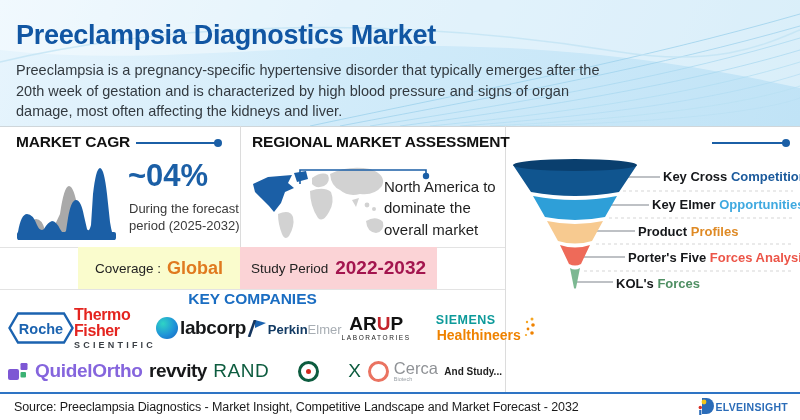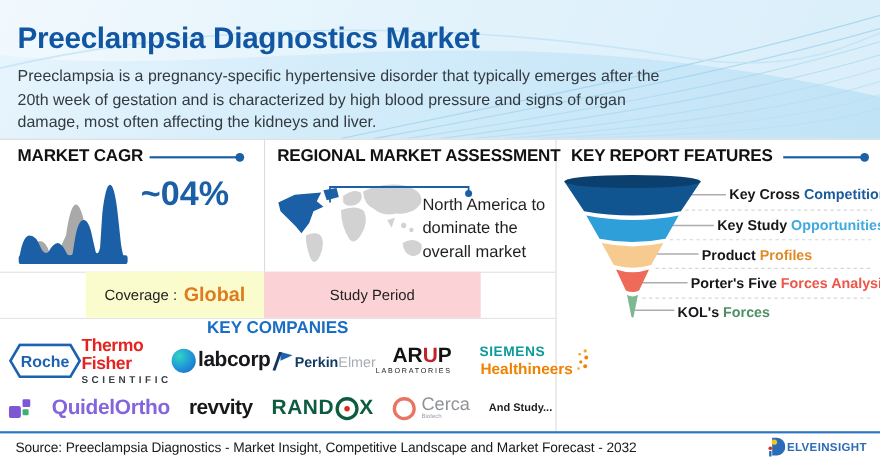--- a/index.html
+++ b/index.html
@@ -179,7 +179,6 @@
     <span class="study-label">Study Period</span>
   </div>
 
-  <div class="sec-heading" style="left:519px;top:133px;">KEY REPORT FEATURES</div>
   <div class="rule" style="left:712px;top:142px;width:72px;"></div>
   <div class="rule-dot" style="left:782px;top:139px;"></div>
 

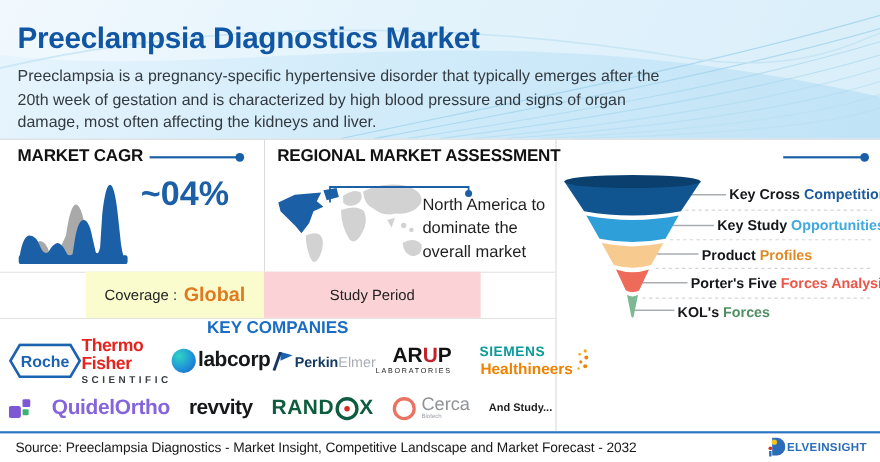--- a/index.html
+++ b/index.html
@@ -148,6 +148,7 @@
   </svg>
 
   <div class="cagr-value">~04%</div>
+  <div class="cagr-caption">During the forecast period (2025-2032)</div>
 
   <div class="sec-heading" style="left:252px;top:133px;">REGIONAL MARKET ASSESSMENT</div>
 

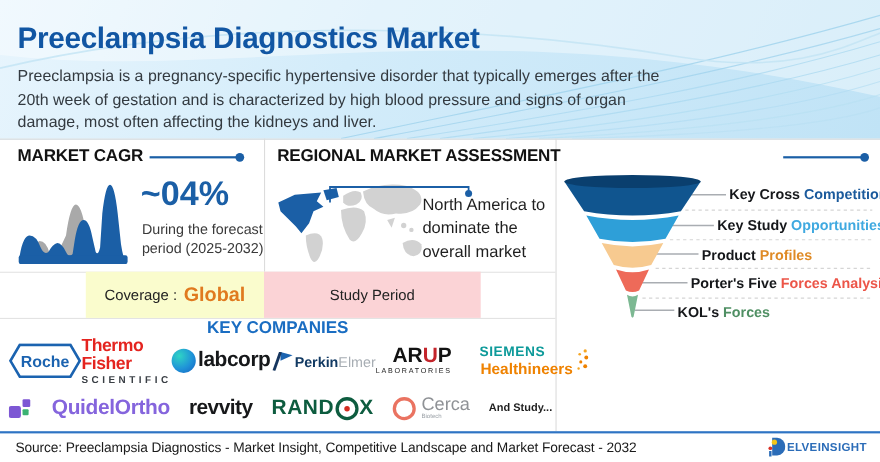--- a/index.html
+++ b/index.html
@@ -209,7 +209,7 @@
       <span>Key Cross </span><span class="feature-highlight" style="color: rgb(27, 90, 156);">Competition</span>
     </div>
     <div class="feature-row" style="left:147px;top:72px;">
-      <span>Key Study </span><span class="feature-highlight" style="color: rgb(63, 169, 224);">Opportunities</span>
+      <span>Key Elmer </span><span class="feature-highlight" style="color: rgb(63, 169, 224);">Opportunities</span>
     </div>
     <div class="feature-row" style="left:133px;top:99px;">
       <span>Product </span><span class="feature-highlight" style="color: rgb(223, 138, 37);">Profiles</span>

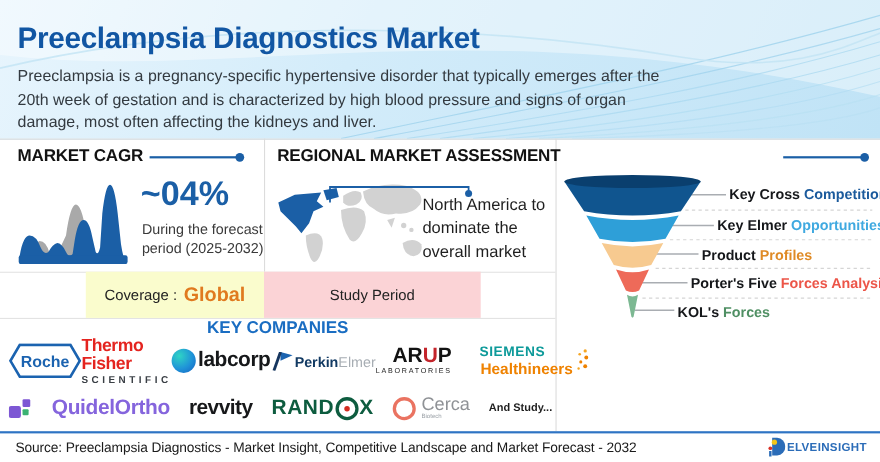--- a/index.html
+++ b/index.html
@@ -178,6 +178,7 @@
   </div>
   <div class="study-strip">
     <span class="study-label">Study Period</span>
+    <span class="study-value">2022-2032</span>
   </div>
 
   <div class="rule" style="left:712px;top:142px;width:72px;"></div>

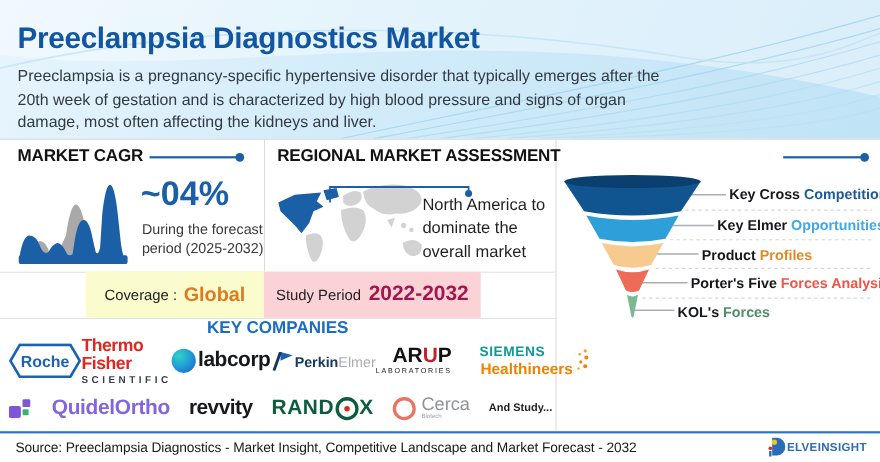--- a/index.html
+++ b/index.html
@@ -80,7 +80,7 @@
   .perkin-text{margin-top:2px;font-size:13px;}
   .perkin-b{font-weight:bold;color:#123a63;}
   .perkin-l{color:#a7adb3;}
-  .arup{display:flex;flex-direction:column;align-items:flex-end;line-height:1;}
+  .arup{display:flex;flex-direction:column;align-items:center;line-height:1;}
   .arup-line{display:flex;align-items:baseline;font-size:19px;font-weight:bold;color:#121212;}
   .arup-u{color:#c3242b;}
   .arup-sub{font-size:6.5px;letter-spacing:1.6px;color:#222;margin-top:2px;}

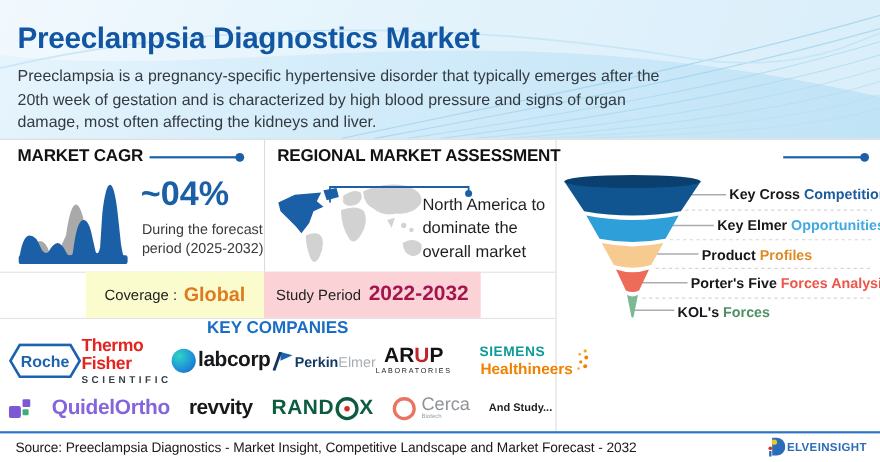--- a/index.html
+++ b/index.html
@@ -89,7 +89,7 @@
   .siemens-2{font-size:14px;font-weight:bold;color:#ef8200;margin-top:2px;padding-left:26px;}
   .siemens-dots{position:absolute;right:0;top:2px;}
 
-  .quidel{gap:18px;}
+  .quidel{gap:6px;}
   .quidel-text{font-size:19px;font-weight:bold;color:#8565dd;letter-spacing:-0.3px;}
   .revvity-text{font-size:19px;color:#17181a;font-weight:bold;letter-spacing:-0.5px;}
   .randox{display:flex;align-items:center;font-size:19px;font-weight:bold;color:#0d5c3f;letter-spacing:0.5px;}

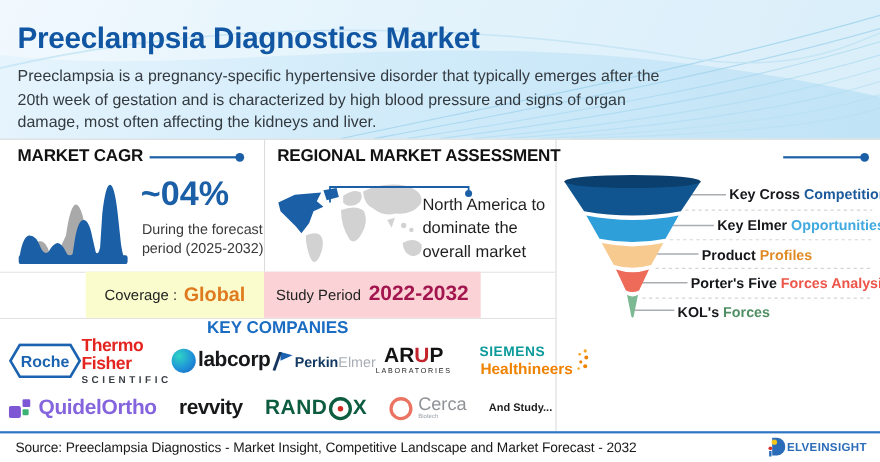--- a/index.html
+++ b/index.html
@@ -92,7 +92,7 @@
   .quidel{gap:6px;}
   .quidel-text{font-size:19px;font-weight:bold;color:#8565dd;letter-spacing:-0.3px;}
   .revvity-text{font-size:19px;color:#17181a;font-weight:bold;letter-spacing:-0.5px;}
-  .randox{display:flex;align-items:center;font-size:19px;font-weight:bold;color:#0d5c3f;letter-spacing:0.5px;}
+  .randox{display:flex;align-items:center;font-size:19px;font-weight:normal;color:#0d5c3f;letter-spacing:0.5px;gap:28px;}
   .randox-o{width:15px;height:15px;border:3.2px solid #0d5c3f;border-radius:50%;
             display:flex;align-items:center;justify-content:center;margin:0 1px;}
   .randox-o i{width:5px;height:5px;border-radius:50%;background:#d22b1f;}

